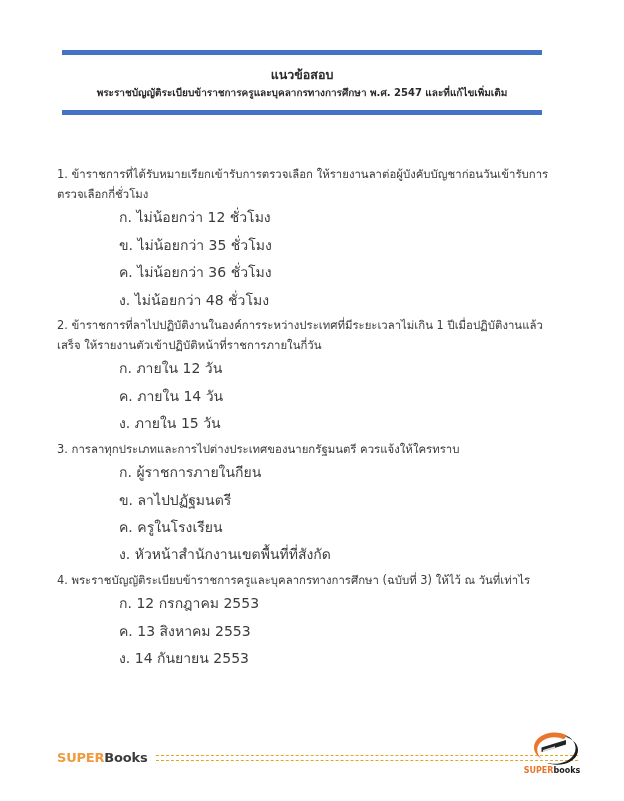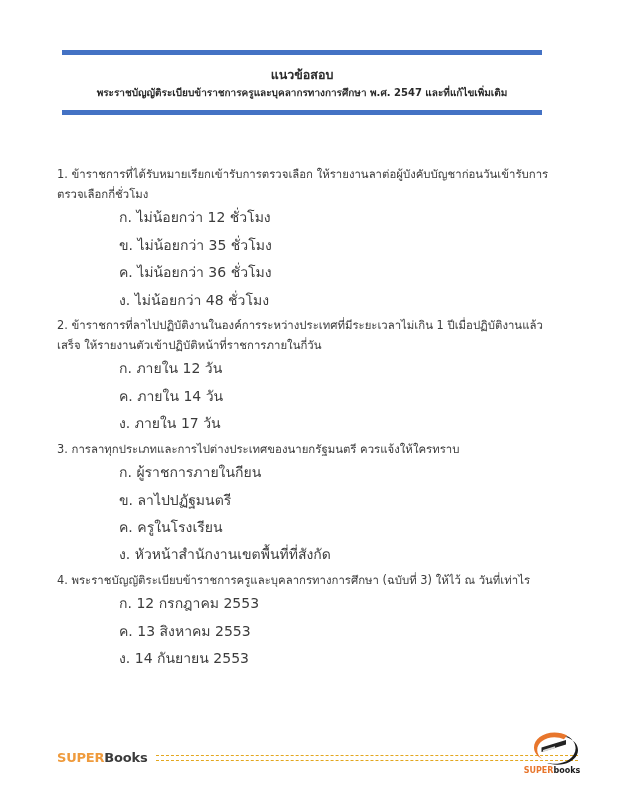--- a/index.html
+++ b/index.html
@@ -162,7 +162,7 @@
       <ul class="choices">
         <li class="choice">ก. ภายใน 12 วัน</li>
         <li class="choice">ค. ภายใน 14 วัน</li>
-        <li class="choice">ง. ภายใน 17 วัน</li>
+        <li class="choice">ง. ภายใน 15 วัน</li>
       </ul>
     </div>
 

